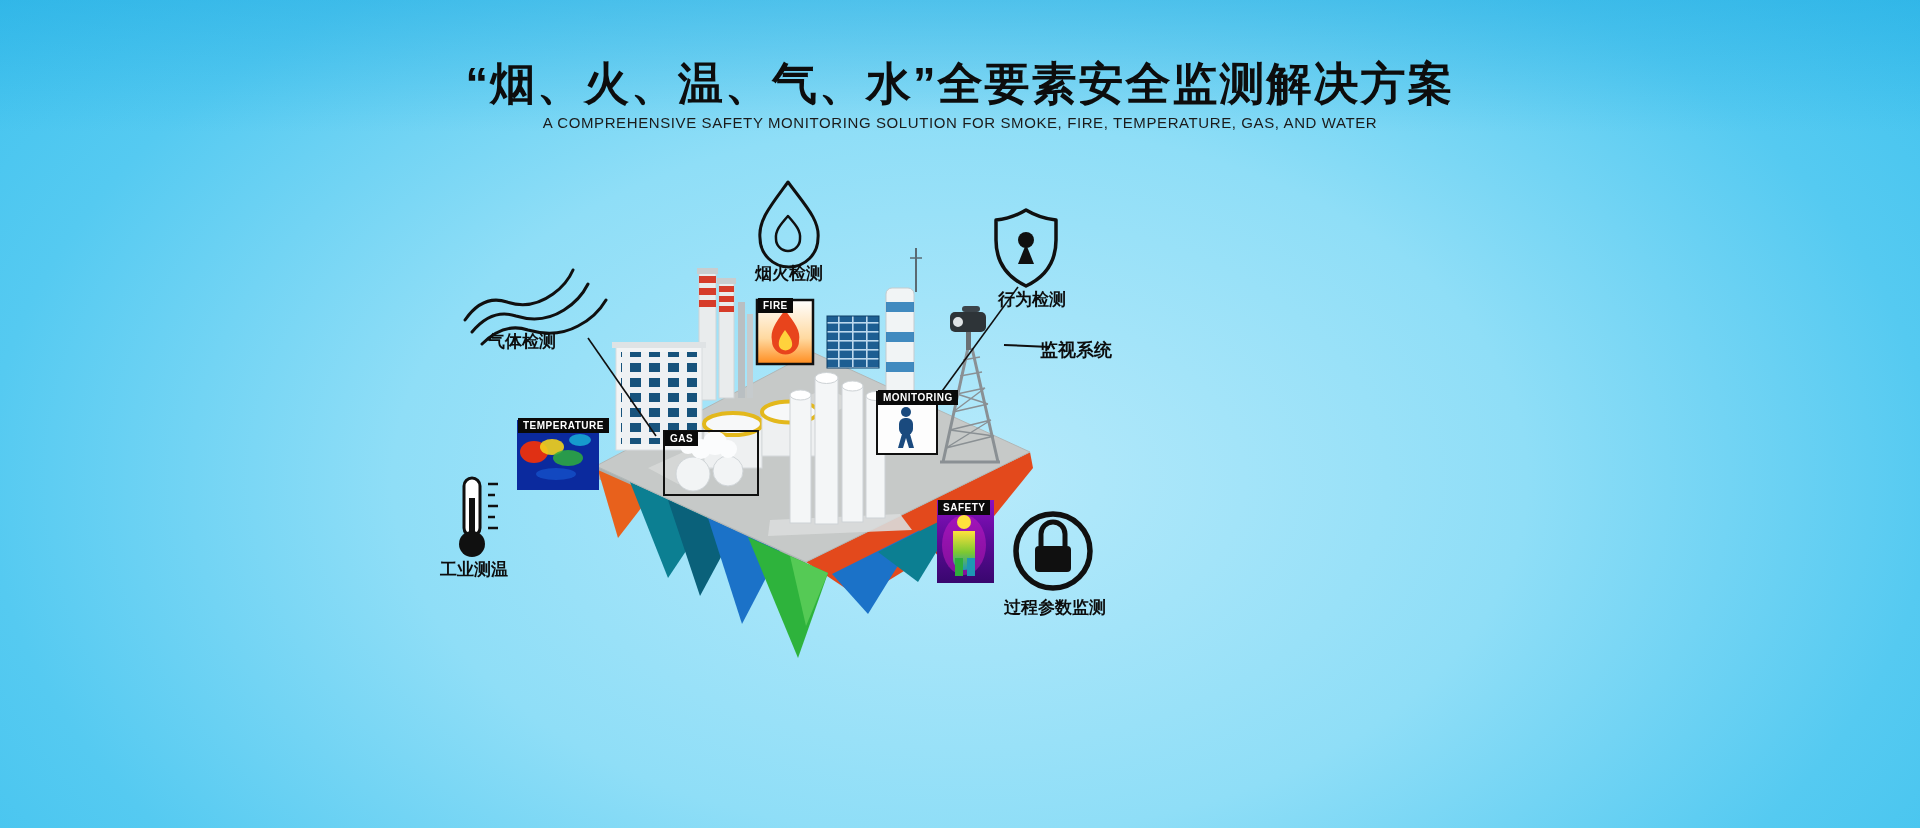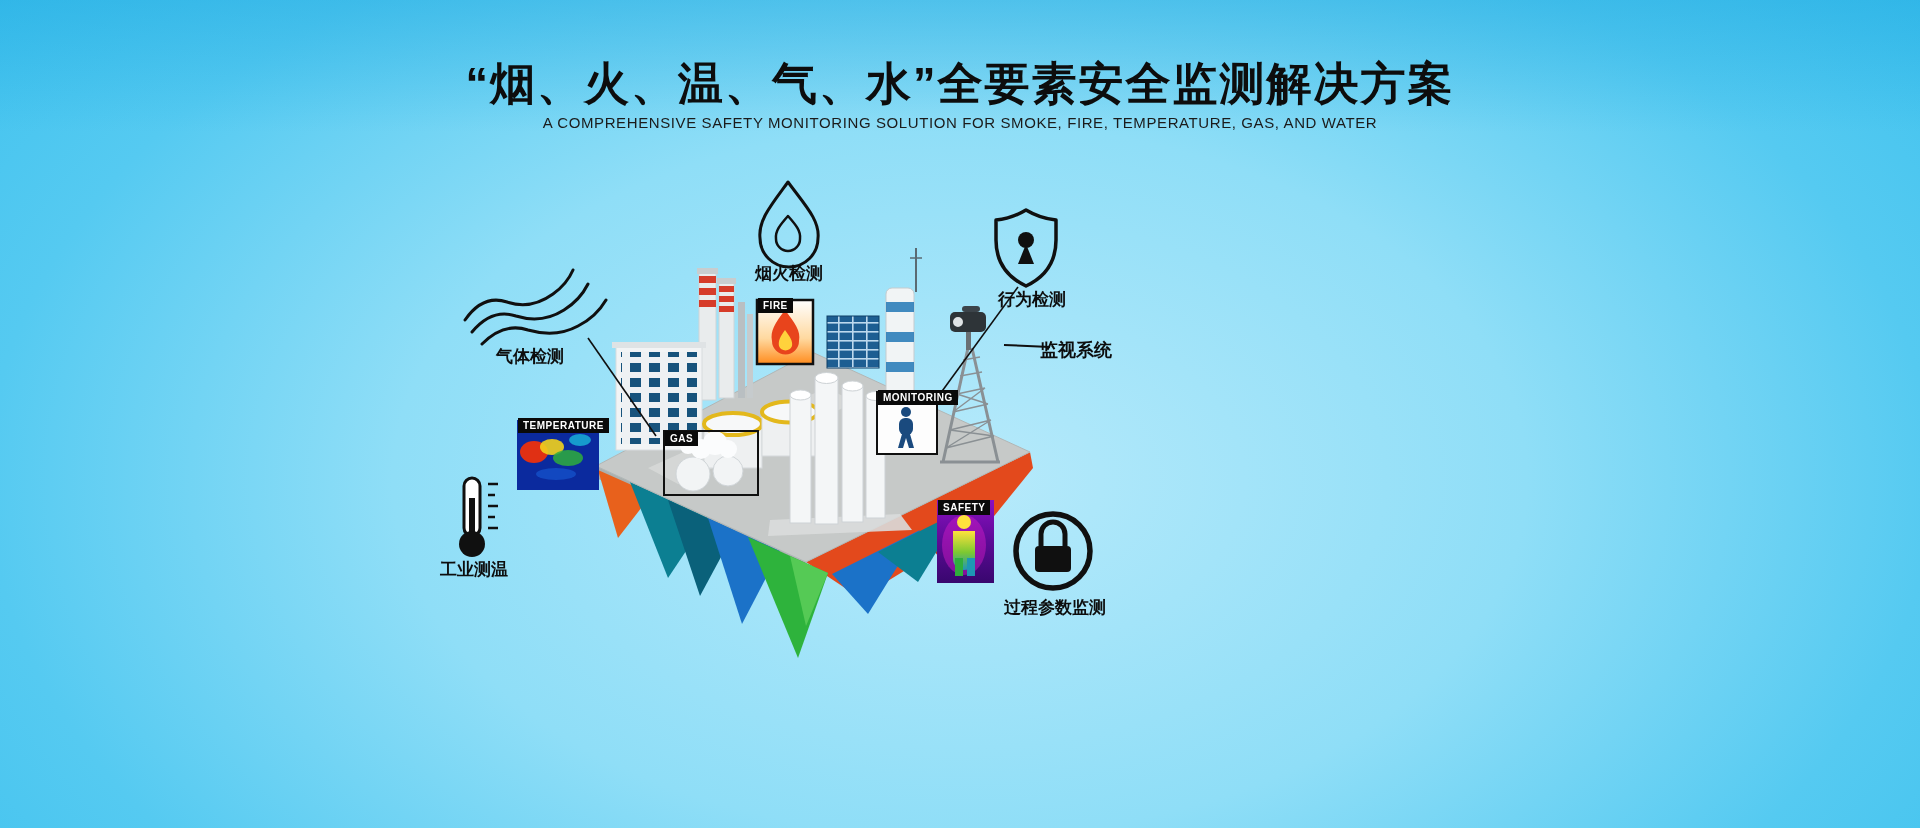--- a/index.html
+++ b/index.html
@@ -222,7 +222,7 @@
     <div class="callout" style="left:749px; top:262px; width:80px; text-align:center">烟火检测</div>
     <div class="callout" style="left:992px; top:288px; width:80px; text-align:center">行为检测</div>
     <div class="callout big" style="left:1040px; top:338px">监视系统</div>
-    <div class="callout" style="left:488px; top:345px; width:76px; text-align:right">气体检测</div>
+    <div class="callout" style="left:488px; top:330px; width:76px; text-align:left">气体检测</div>
     <div class="callout" style="left:440px; top:558px; width:78px; text-align:left">工业测温</div>
     <div class="callout" style="left:1004px; top:596px; width:100px; text-align:center">过程参数监测</div>
 

